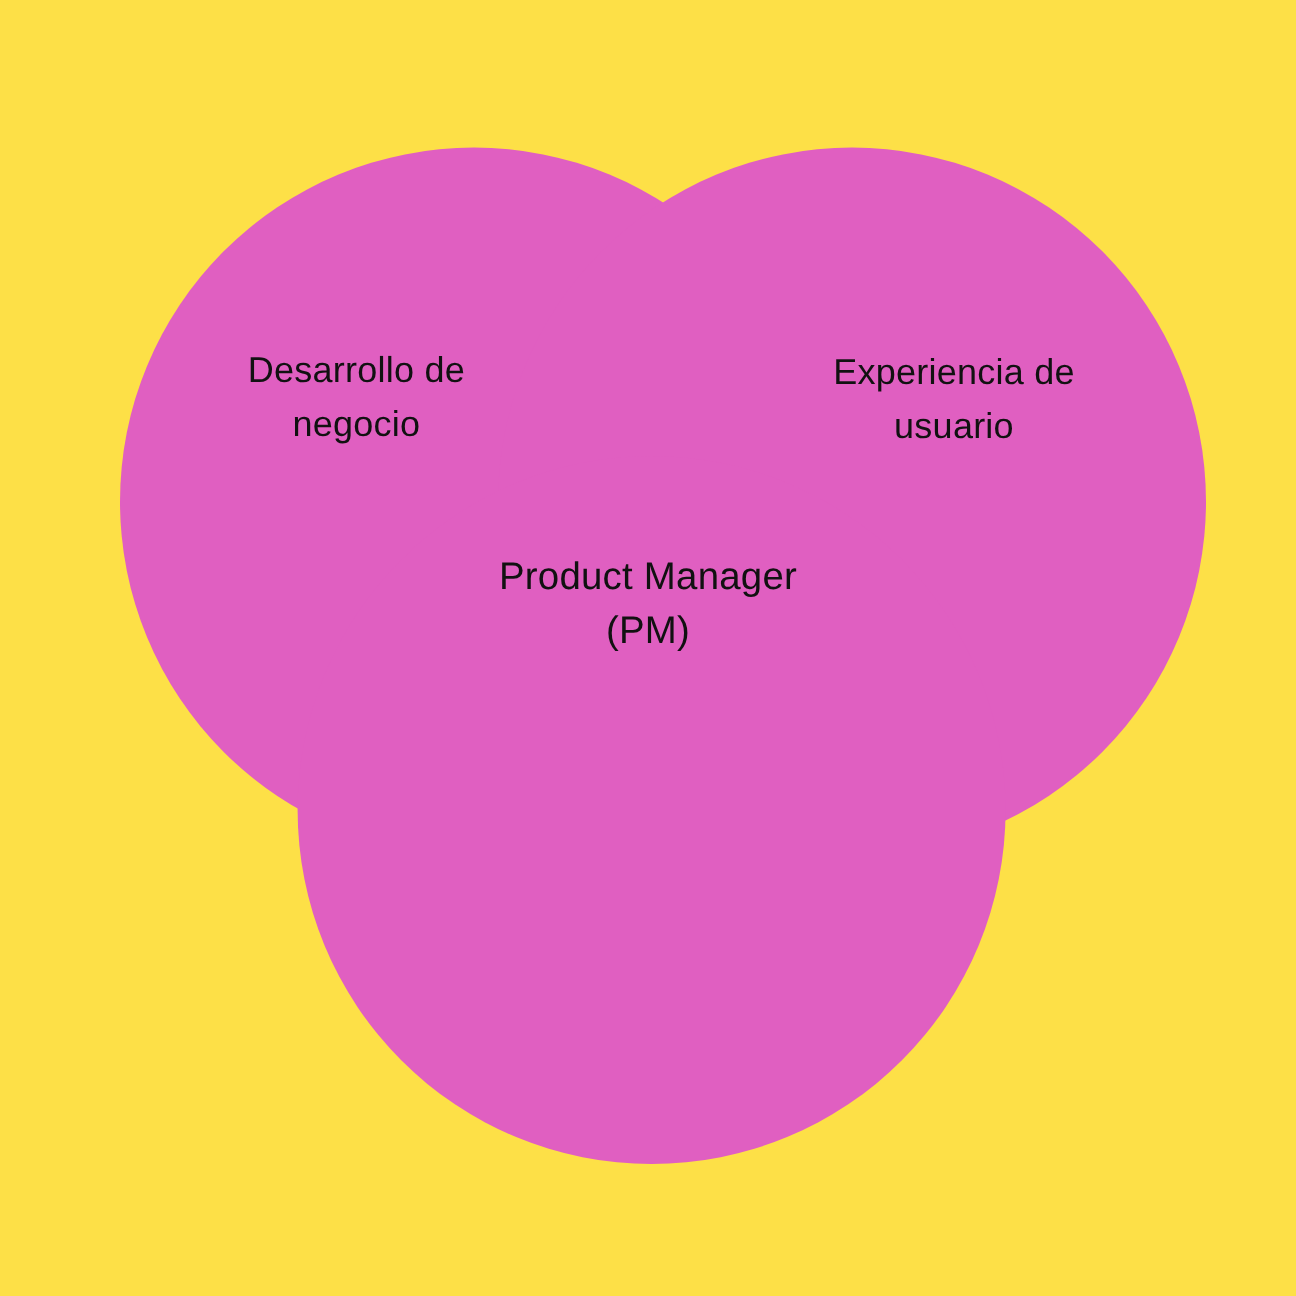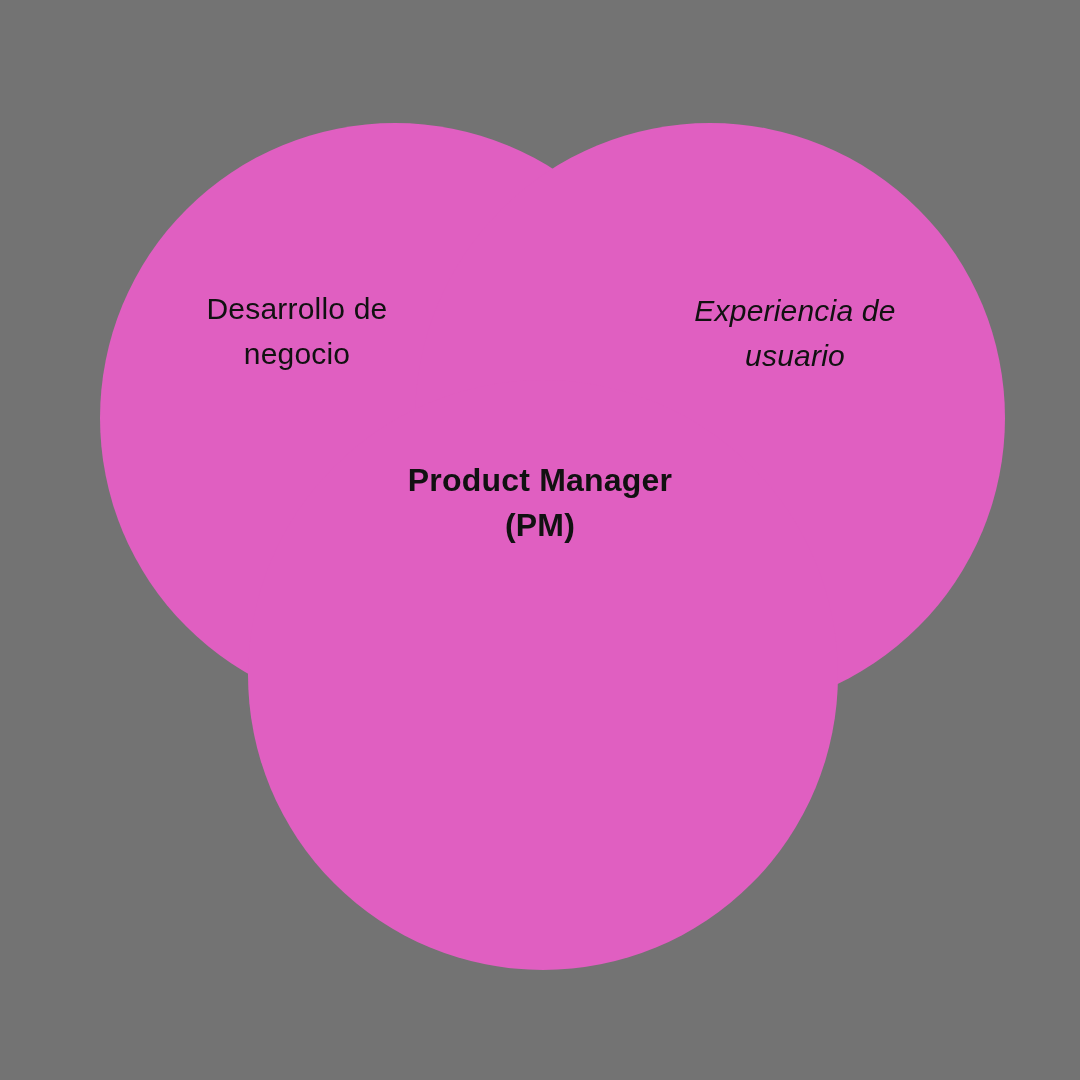--- a/index.html
+++ b/index.html
@@ -49,7 +49,7 @@
 </head>
 <body>
 
-<div class="canvas" style="background: #737373;">
+<div class="canvas" style="background: #fde047;">
 
   <div class="venn-circle circle-business" style="background: rgb(224, 95, 193);"></div>
 

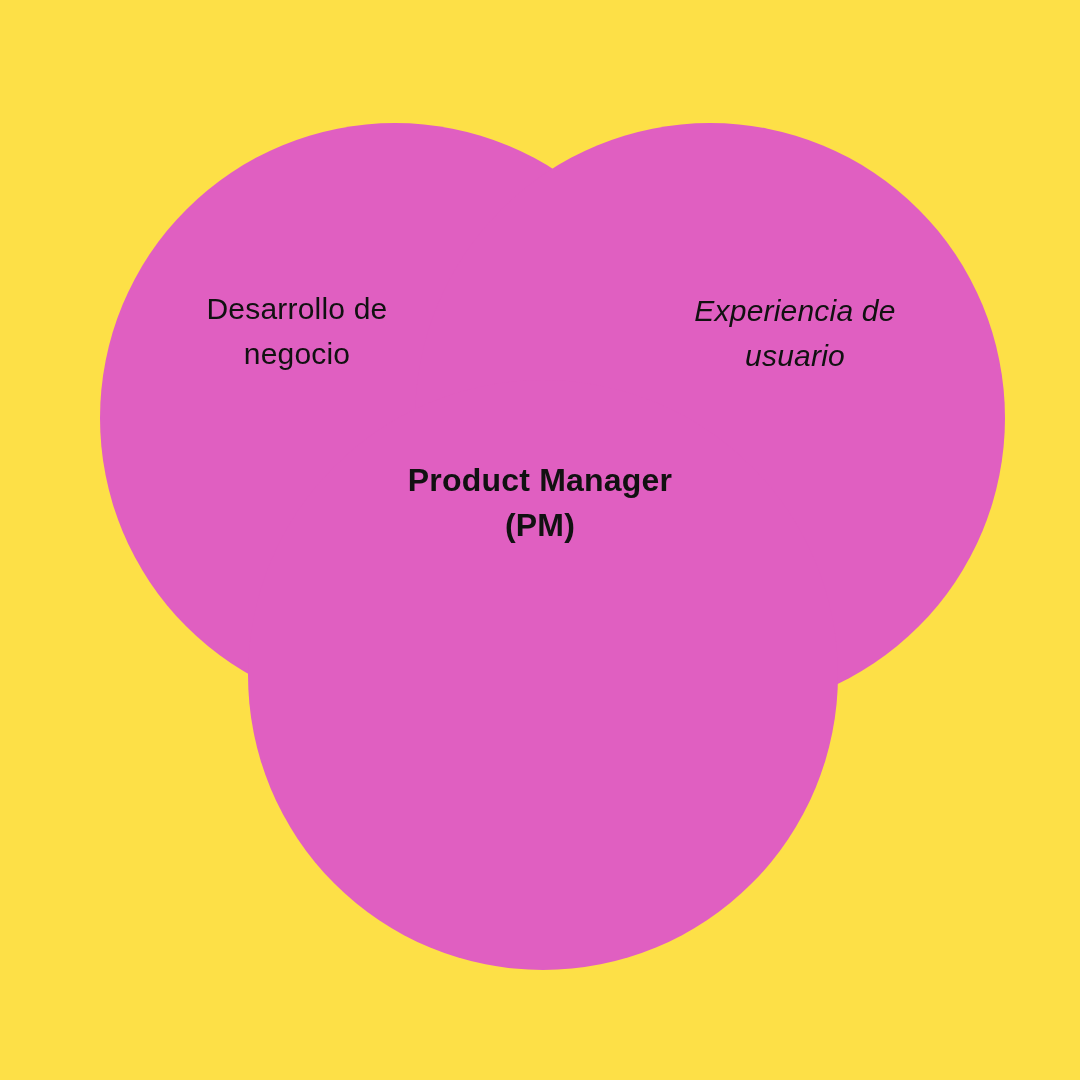--- a/index.html
+++ b/index.html
@@ -59,7 +59,7 @@
 
   <div class="venn-label label-business" style="color: rgb(17, 17, 17);">Desarrollo de negocio</div>
 
-  <div class="venn-label label-ux" style="color: rgb(17, 17, 17); font-style: italic;">Experiencia de usuario</div>
+  <div class="venn-label label-ux" style="color: rgb(17, 17, 17);">Experiencia de usuario</div>
 
   <div class="label-center" style="color: rgb(17, 17, 17);">Product Manager (PM)</div>
 

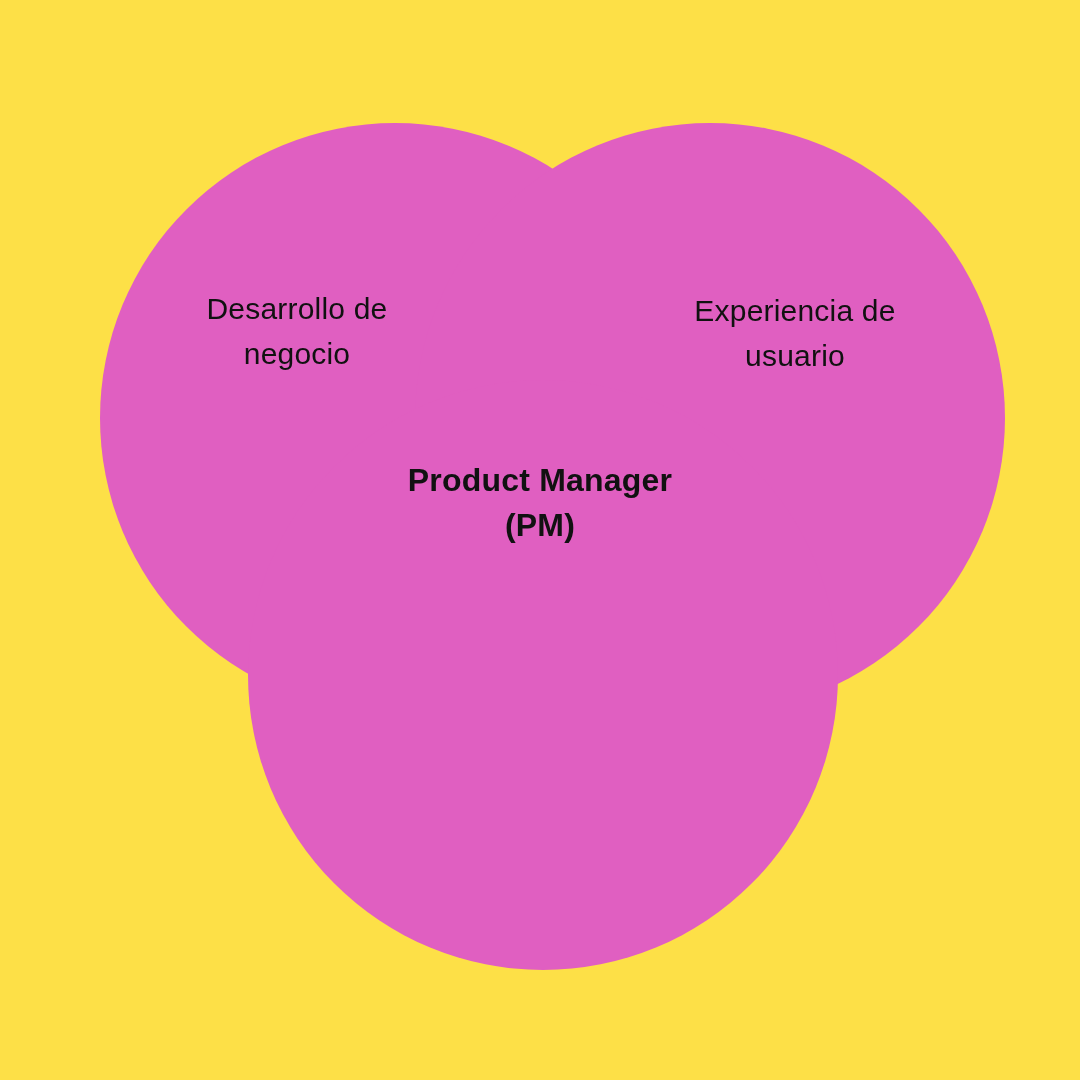--- a/index.html
+++ b/index.html
@@ -42,7 +42,7 @@
     text-align: center;
     font-size: 32px;
     line-height: 45px;
-    font-weight: bold;
+    font-weight: normal;
     letter-spacing: 0.2px;
   }
 </style>

